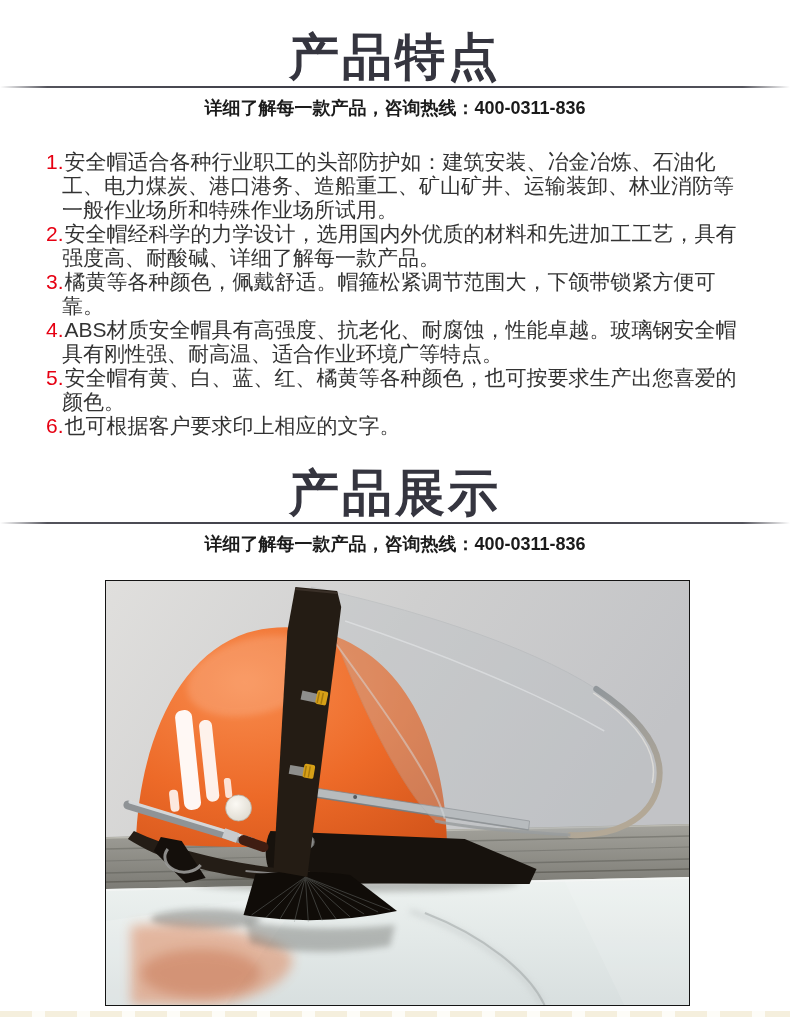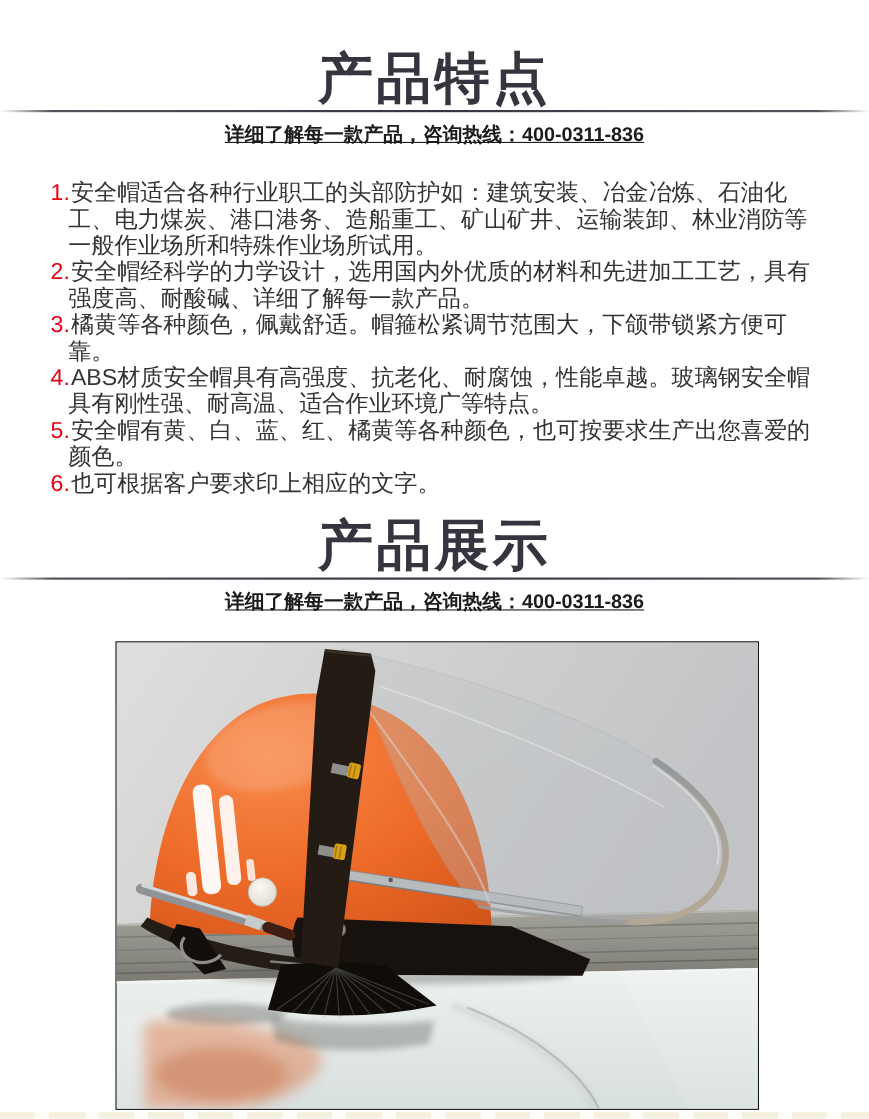--- a/index.html
+++ b/index.html
@@ -11,7 +11,7 @@
     color:#333333;
   }
   .section-header { text-align:center; }
-  .header-features { padding-top:45px; }
+  .header-features { padding-top:31px; }
   .header-display { margin-top:18px; }
   .big-title {
     font-size:50px; line-height:52px; font-weight:900;

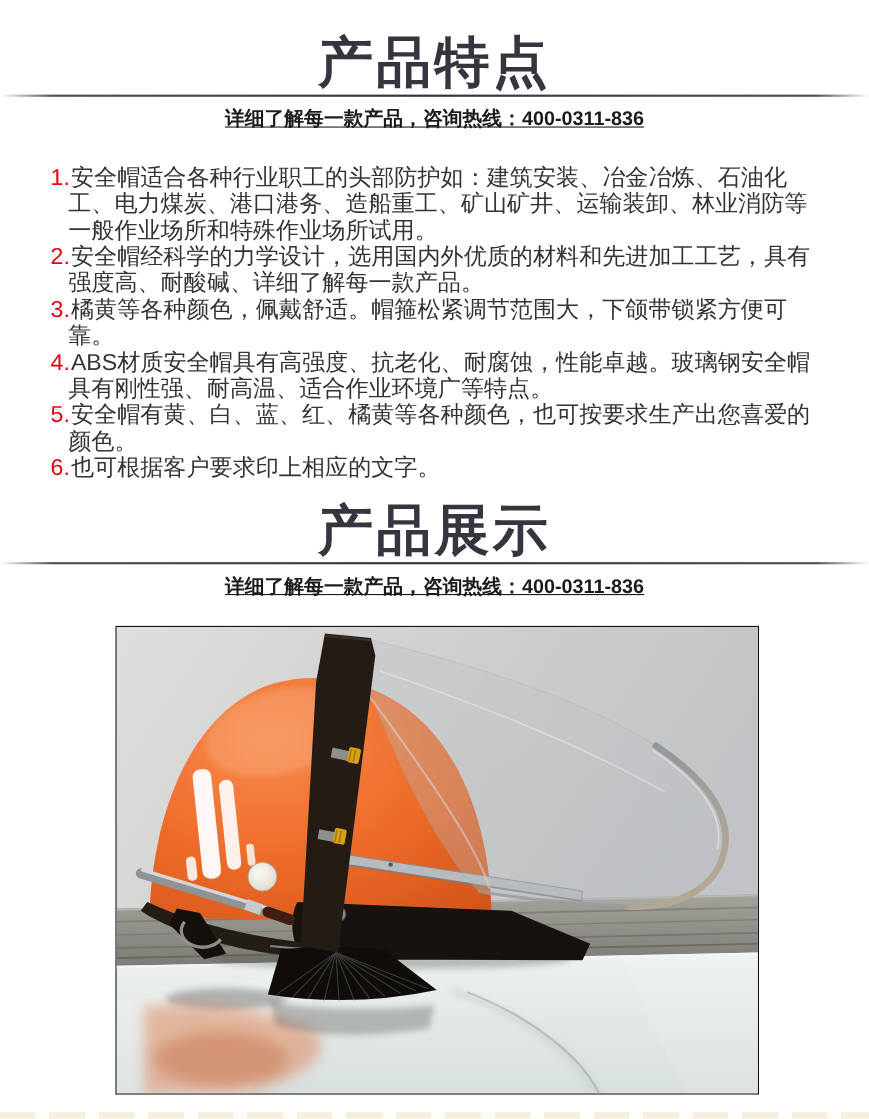--- a/index.html
+++ b/index.html
@@ -27,7 +27,7 @@
   }
   .subtitle {
     margin-top:9px; font-size:18px; line-height:22px;
-    font-weight:bold; color:#1b1b1b;text-decoration:underline;
+    font-weight:bold; color:#1b1b1b;
   }
   .features-list {
     list-style:none;

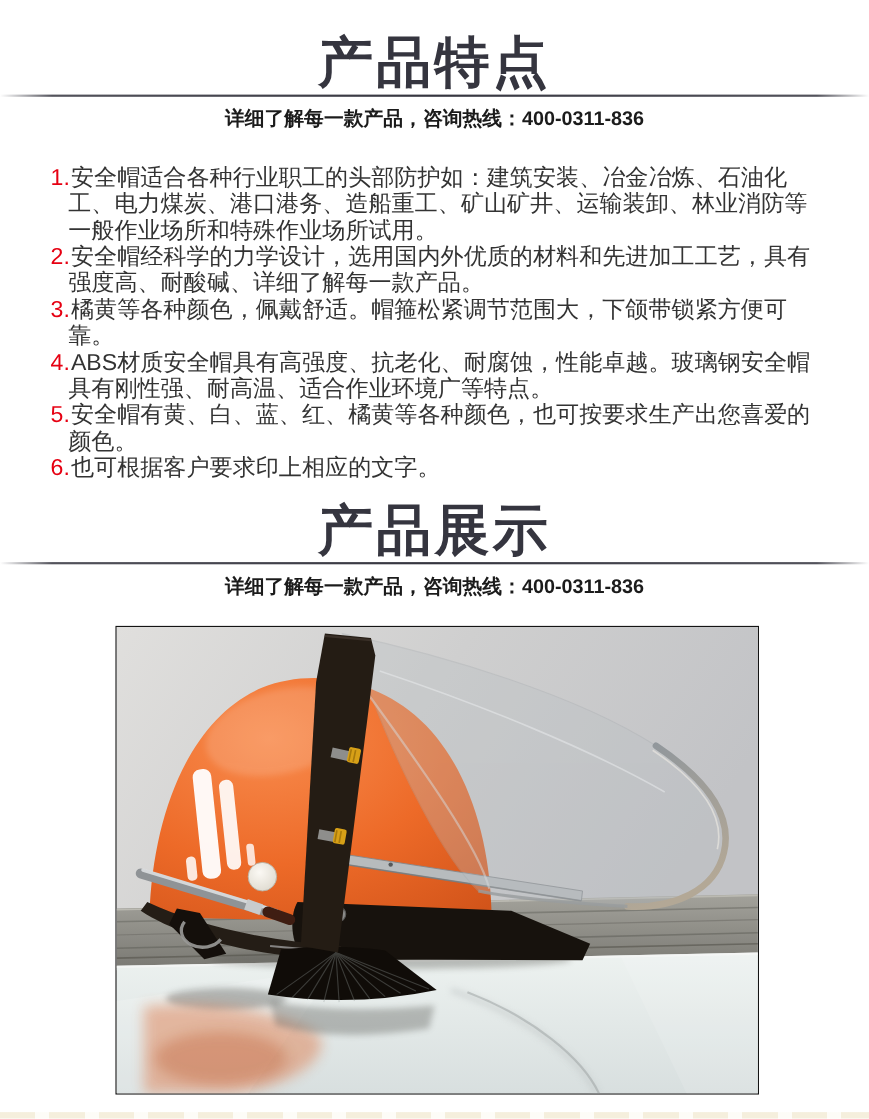--- a/index.html
+++ b/index.html
@@ -12,7 +12,7 @@
   }
   .section-header { text-align:center; }
   .header-features { padding-top:31px; }
-  .header-display { margin-top:18px; }
+  .header-display { margin-top:29px; }
   .big-title {
     font-size:50px; line-height:52px; font-weight:900;
     color:#35353f; letter-spacing:3px;

